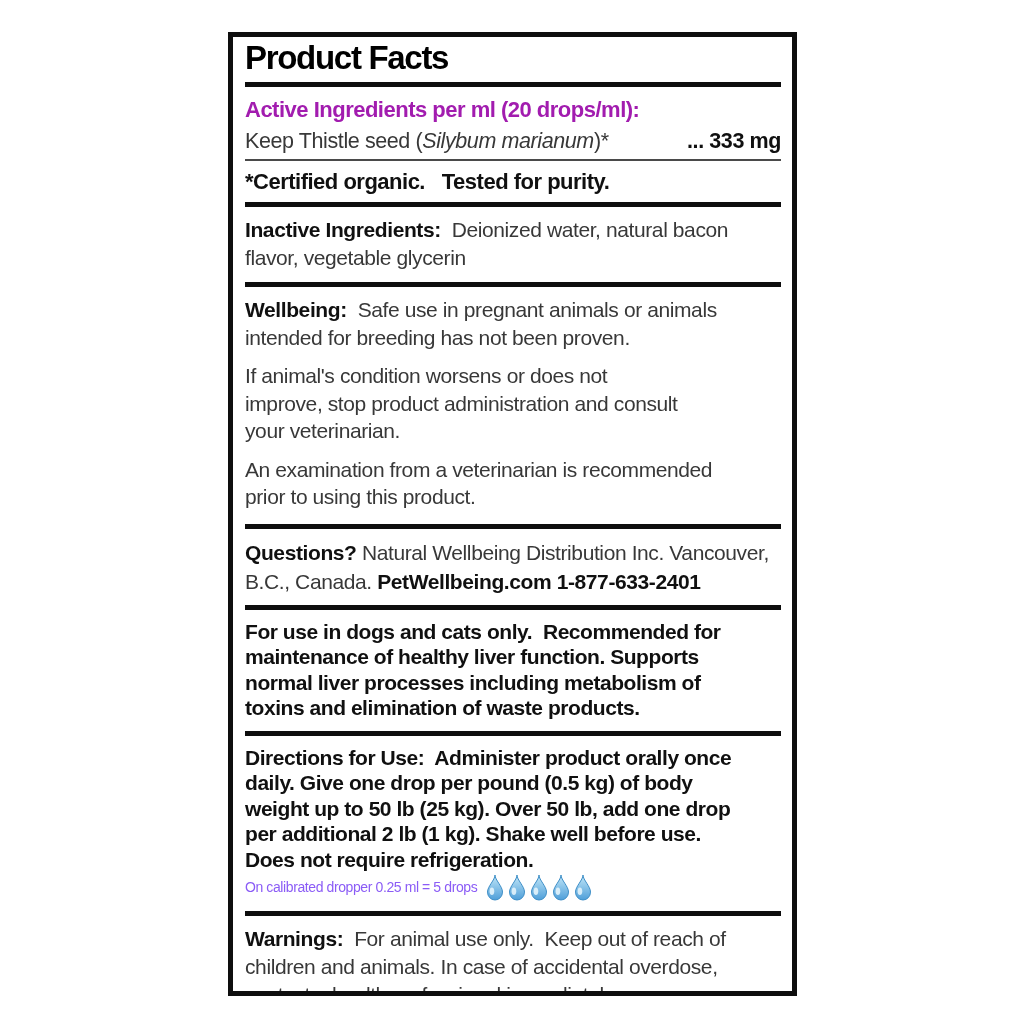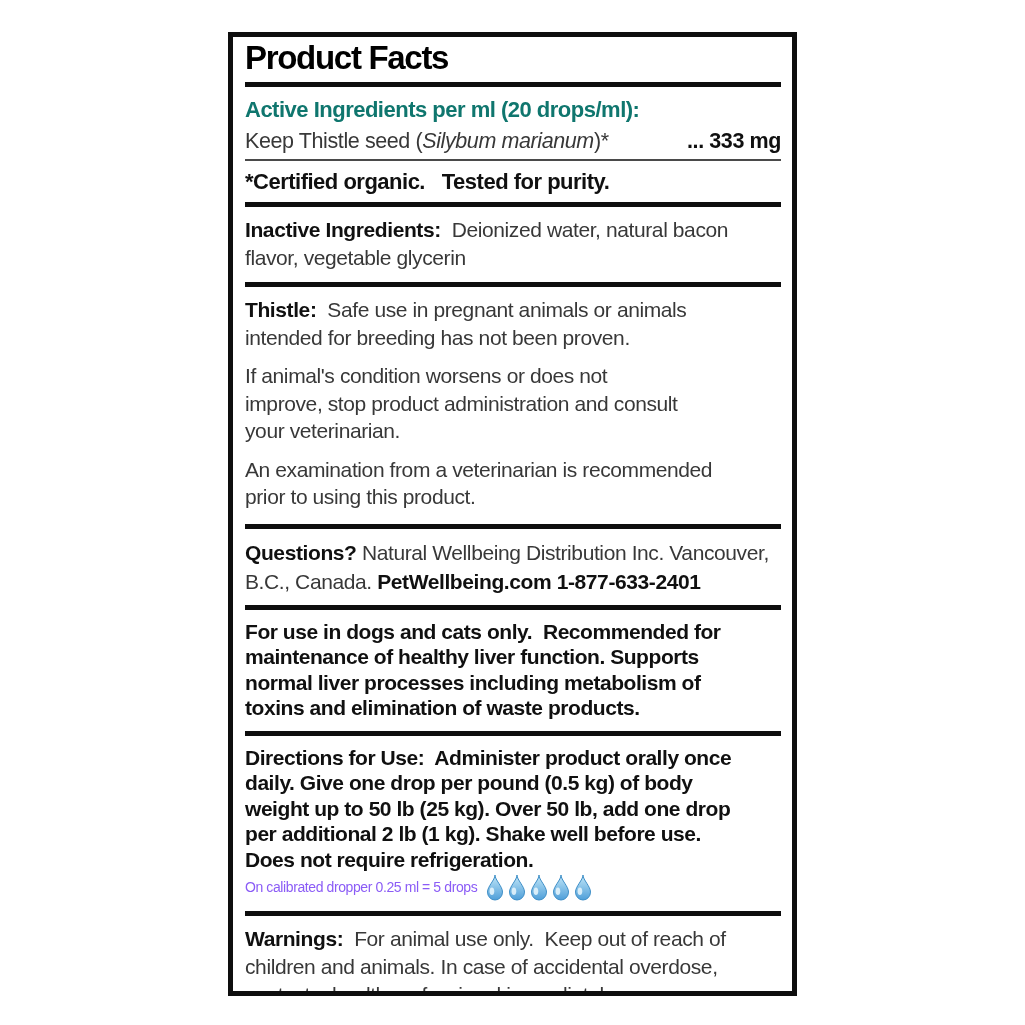--- a/index.html
+++ b/index.html
@@ -24,7 +24,7 @@
   p{margin:0 0 11px 0;white-space:pre-wrap;}
   .reg{font-size:21px;line-height:27.5px;color:#383838;letter-spacing:-0.4px;}
   .reg b, .lbl{font-weight:700;color:#101010;letter-spacing:-0.4px;}
-  .heading{font-size:22px;line-height:27px;font-weight:700;color:#0f766e;
+  .heading{font-size:22px;line-height:27px;font-weight:700;color:#a21caf;
            letter-spacing:-0.5px;margin-bottom:3px;}
   .ing-row{
     display:flex;justify-content:space-between;align-items:baseline;

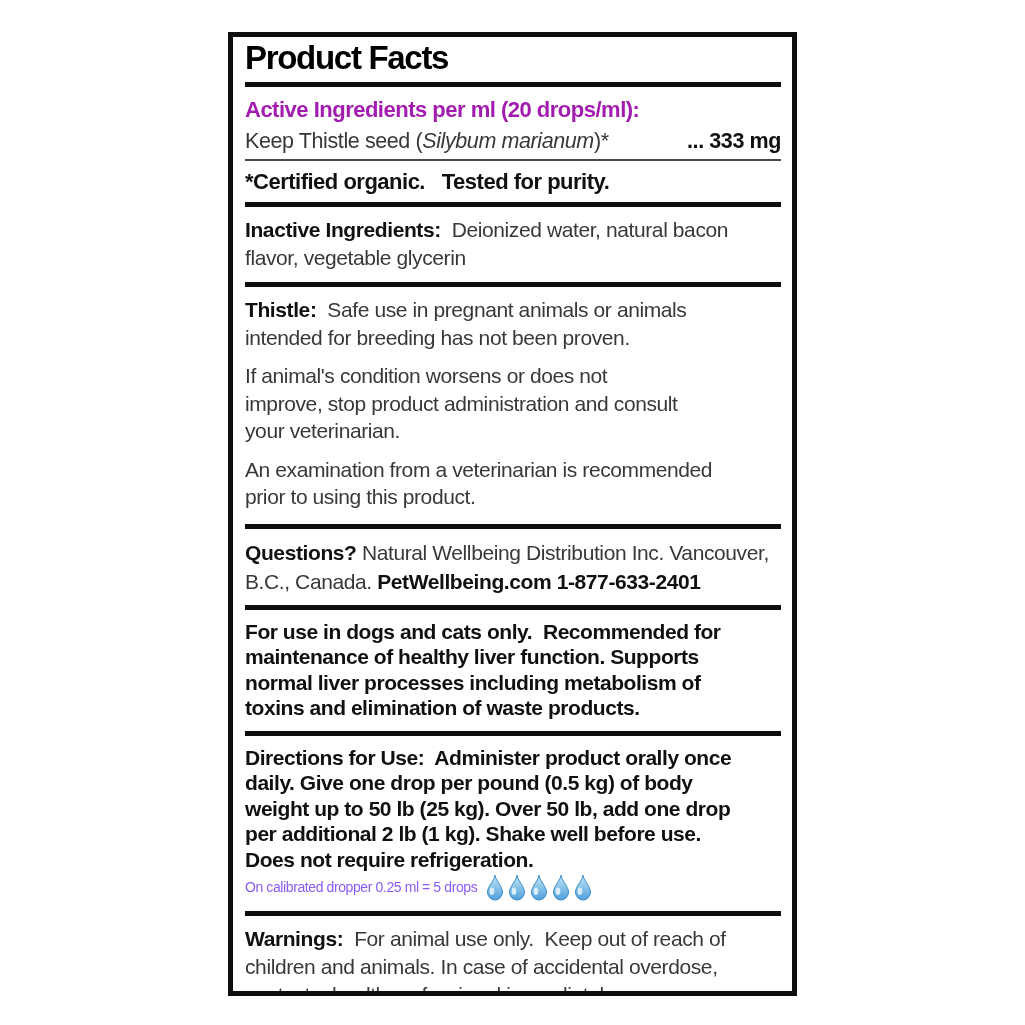--- a/index.html
+++ b/index.html
@@ -72,7 +72,7 @@
   <div class="rule"></div>
 
   <section>
-    <p class="reg"><b>Thistle:</b><span>  Safe use in pregnant animals or animals
+    <p class="reg"><b>Wellbeing:</b><span>  Safe use in pregnant animals or animals
 intended for breeding has not been proven.</span></p>
     <p class="reg">If animal's condition worsens or does not
 improve, stop product administration and consult

